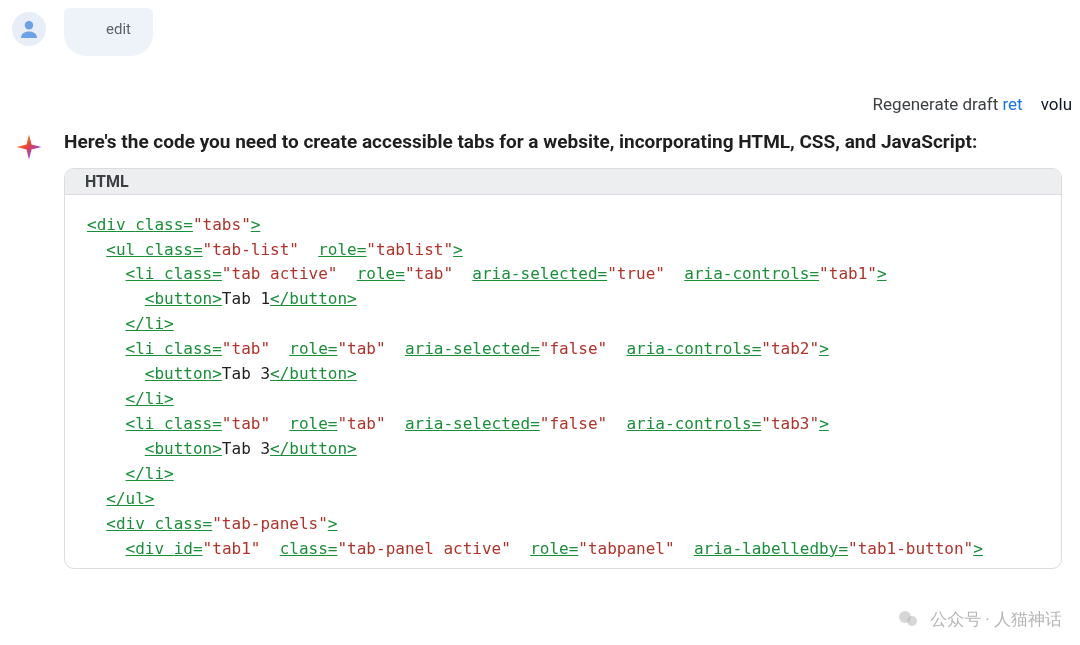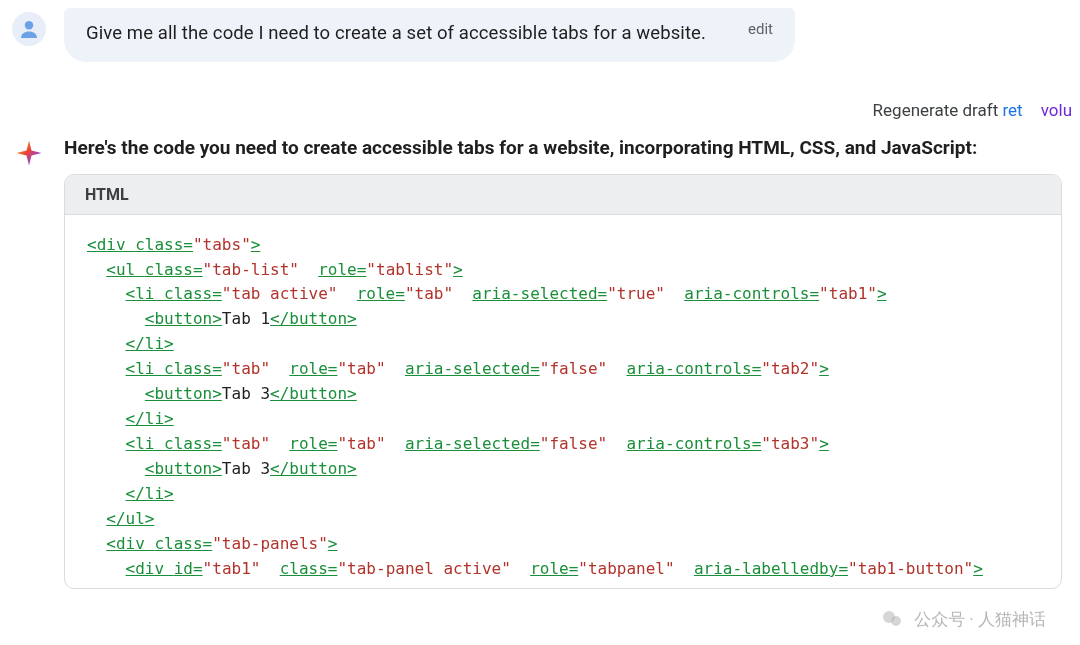--- a/index.html
+++ b/index.html
@@ -143,7 +143,6 @@
     </svg>
   </div>
   <div class="user-bubble">
-    <span class="user-text">Give me all the code I need to create a set of accessible tabs for a website.</span>
     <span class="edit-label">edit</span>
   </div>
 </div>

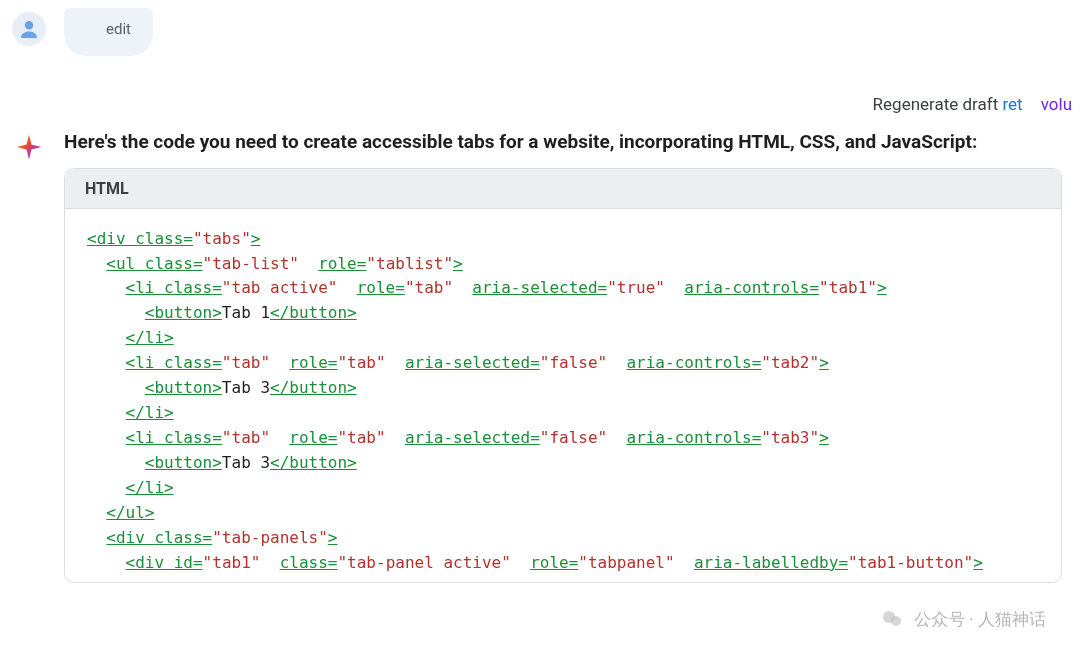--- a/index.html
+++ b/index.html
@@ -61,7 +61,7 @@
     }
     .regen-label { color: #3c4043; }
     .regen-ret { color: #1a73e8; font-weight: 400; }
-    .volu { color: #6d28d9; margin-right: -6px; }
+    .volu { color: #0f172a; margin-right: -6px; }
     .ai-row {
       display: flex;
       align-items: flex-start;

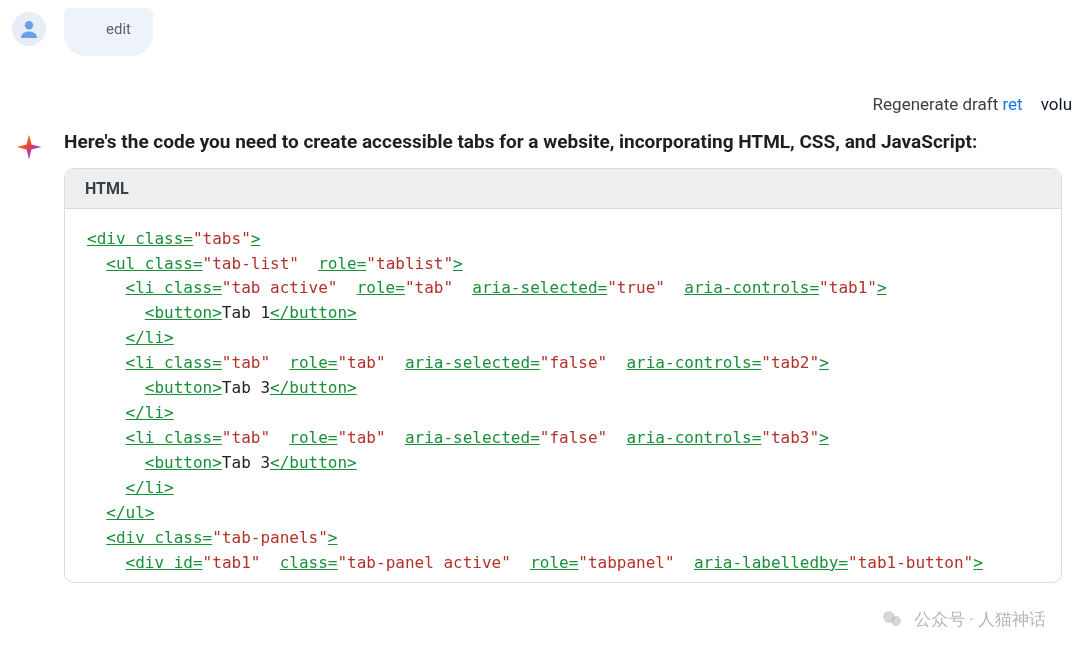--- a/index.html
+++ b/index.html
@@ -100,7 +100,7 @@
     }
     .code-header {
       background: #eceef0;
-      padding: 10px 20px;
+      padding: 3px 20px;
       font-size: 16px;
       font-weight: 700;
       color: #3c4043;

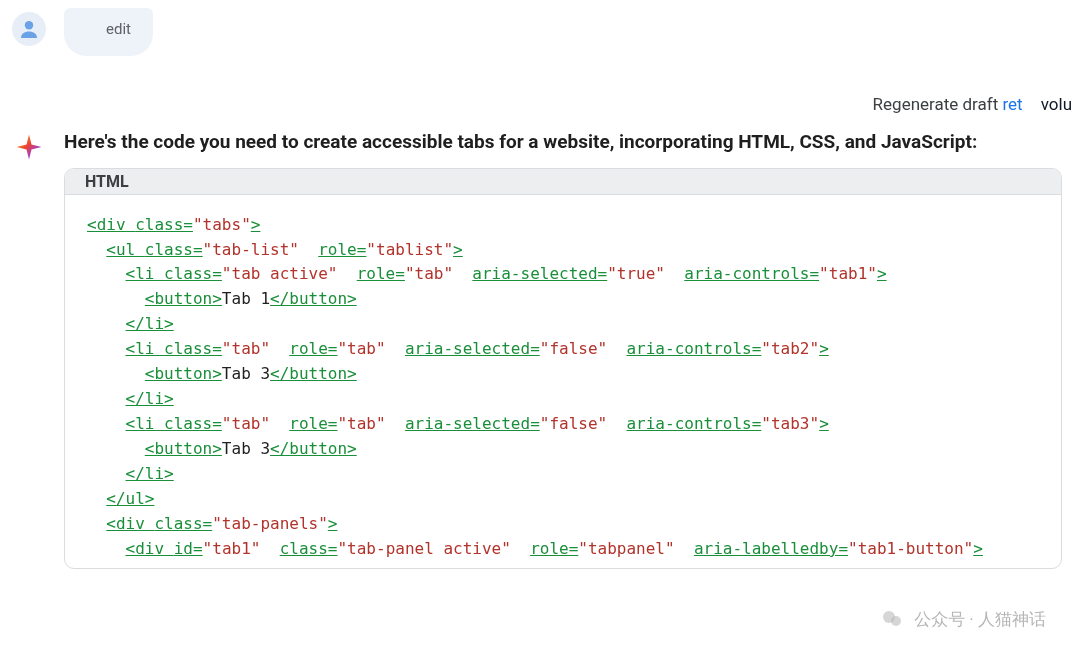--- a/index.html
+++ b/index.html
@@ -120,7 +120,7 @@
     .t-txt { color: #1f1f1f; }   
     .watermark {
       position: fixed;
-      right: 34px;
+      right: 18px;
       bottom: 14px;
       display: flex;
       align-items: center;

